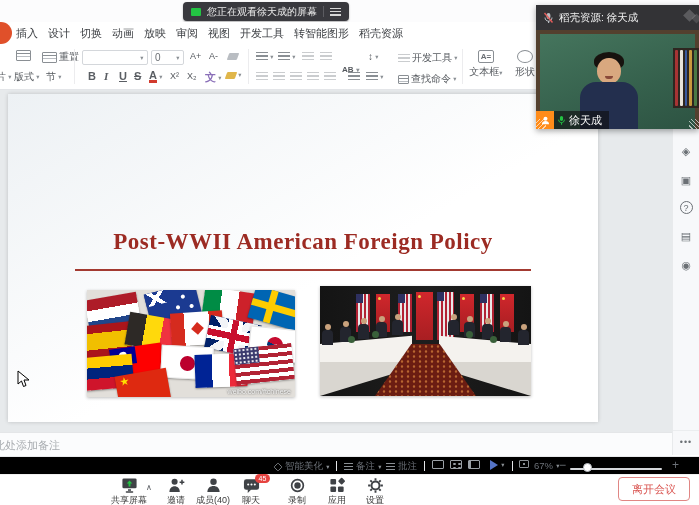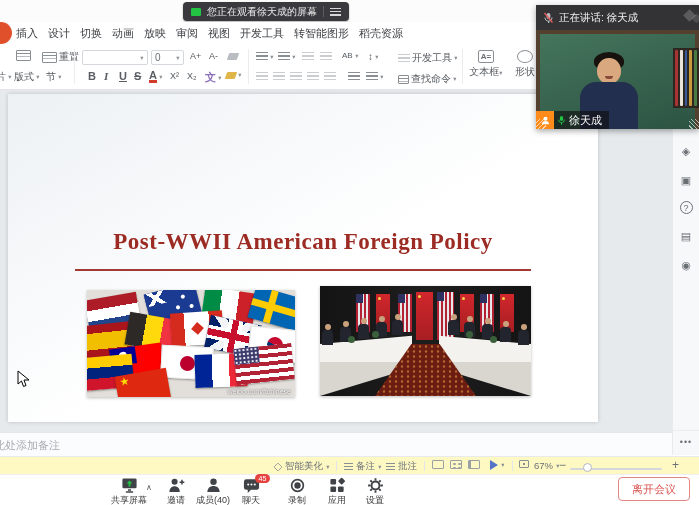--- a/index.html
+++ b/index.html
@@ -540,7 +540,7 @@
         <rect x="5" y="9" width="1.2" height="2" fill="#b9bdc2"></rect>
         <line x1="1.5" y1="1" x2="9.5" y2="10.5" stroke="#e35d5b" stroke-width="1.4"></line>
       </svg>
-      <span>正在讲话: 徐天成</span>
+      <span>稻壳资源: 徐天成</span>
       <span class="logo-diamonds">
           <span></span>
           <span></span>

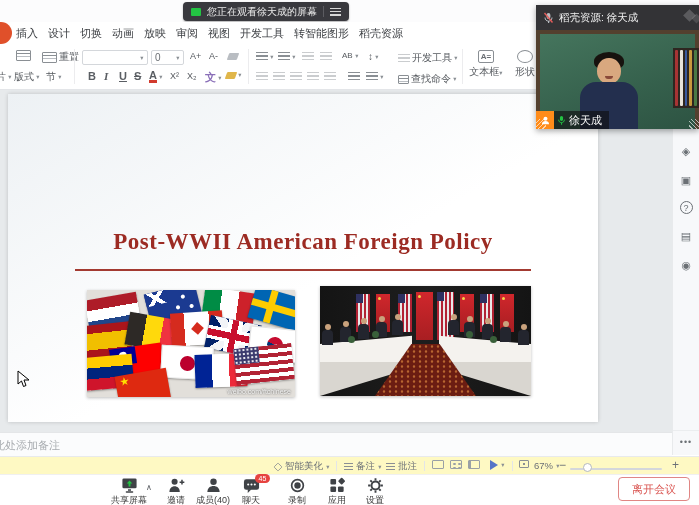--- a/index.html
+++ b/index.html
@@ -299,7 +299,7 @@
     <div class="tb" style="left:320px;top:8px">
         <span class="ic-lines dim"></span>
       </div>
-    <div class="tb" style="left:342px;top:7px;font-size:8px;font-weight:normal">
+    <div class="tb" style="left:342px;top:21px;font-size:8px;font-weight:bold">
         <span>AB</span>
         <span class="caret">▾</span>
       </div>

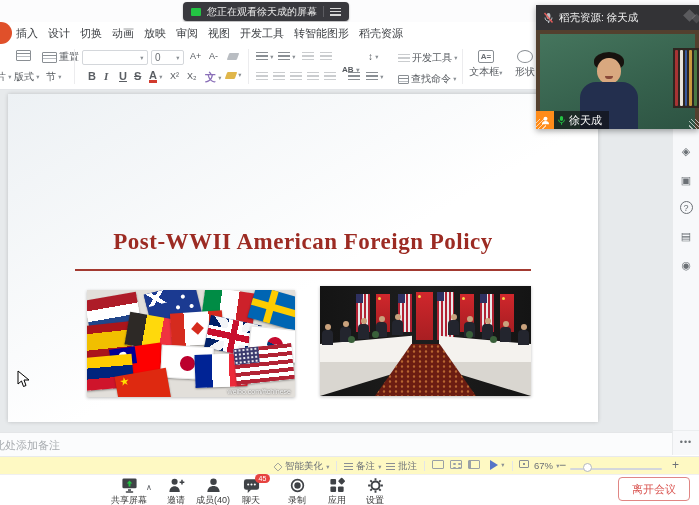--- a/index.html
+++ b/index.html
@@ -136,7 +136,7 @@
   .notes-text { position:absolute; left:-28px; top:5px; font-size:11px; color:#a7abaf; white-space:nowrap; }
 
   
-  .status-bar { position:absolute; left:0; top:456px; width:100%; height:18px; background:#fef9c3; border-top:1px solid #e8eaec;
+  .status-bar { position:absolute; left:0; top:456px; width:100%; height:18px; background:#000000; border-top:1px solid #e8eaec;
     font-size:9.5px; color:#6b7077; }
   .sb { position:absolute; top:3px; display:flex; align-items:center; gap:3px; }
   .sb-sep { position:absolute; top:4px; width:1px; height:10px; background:#e3e5e8; }

